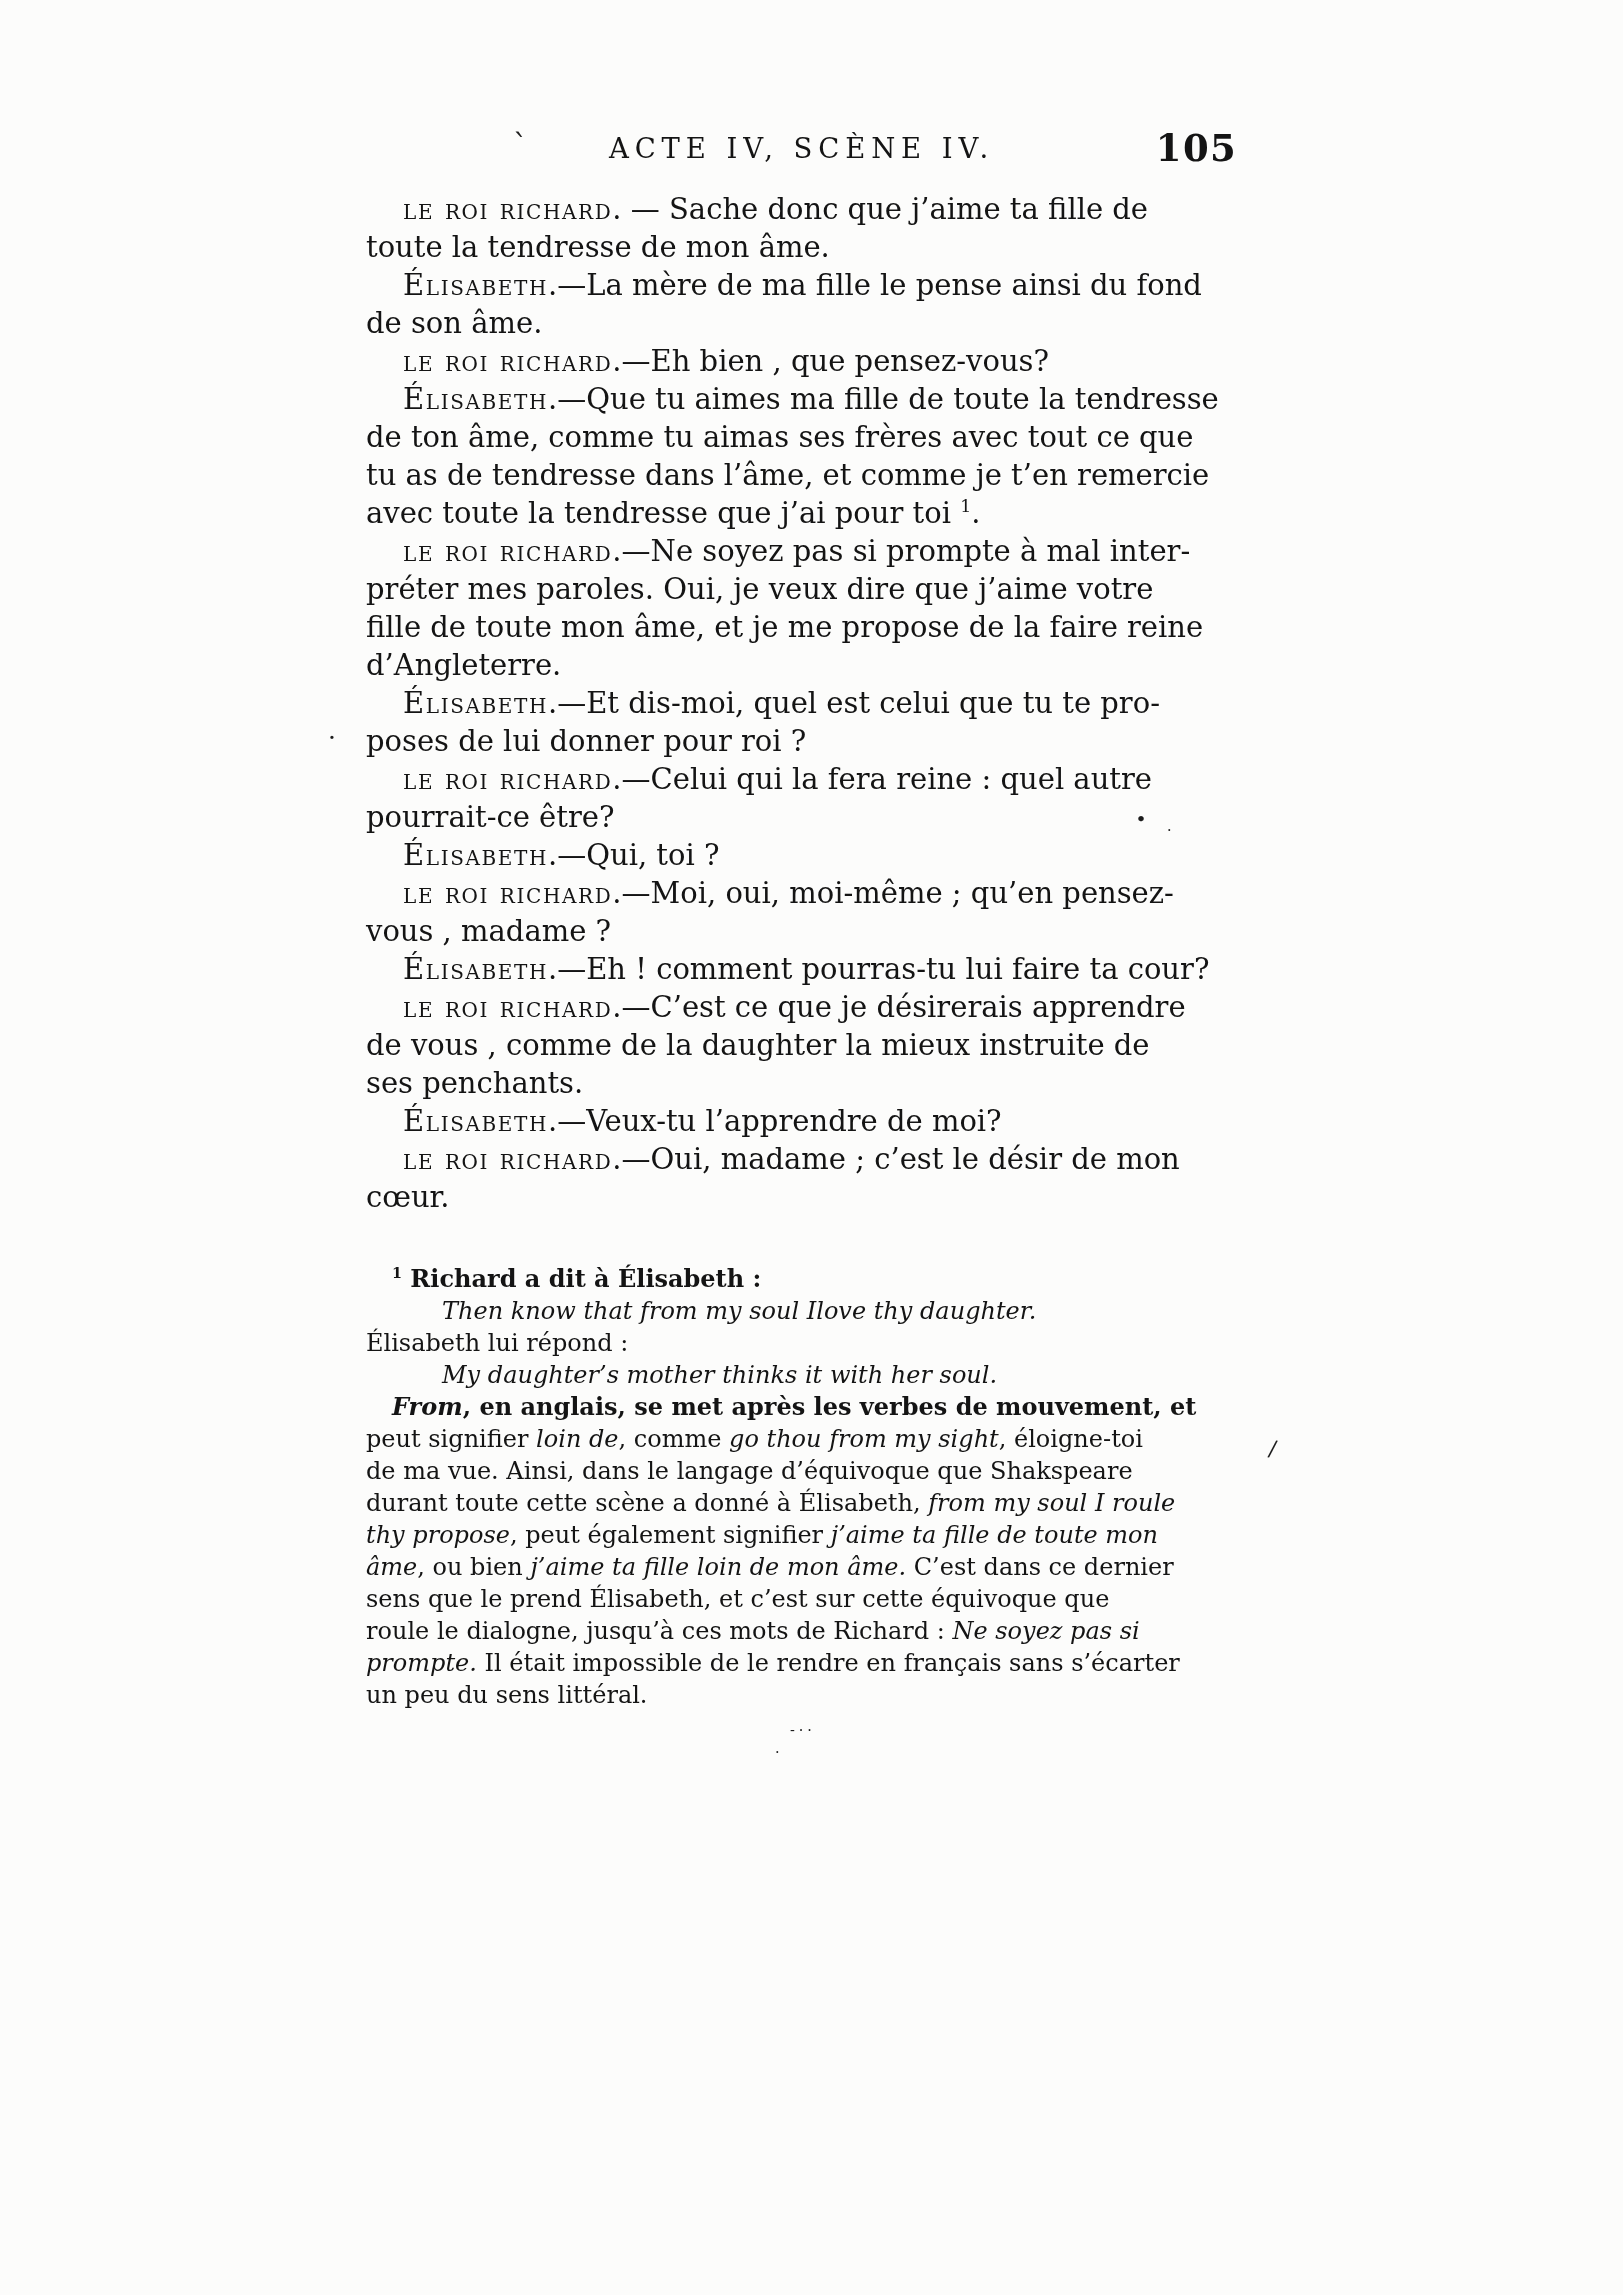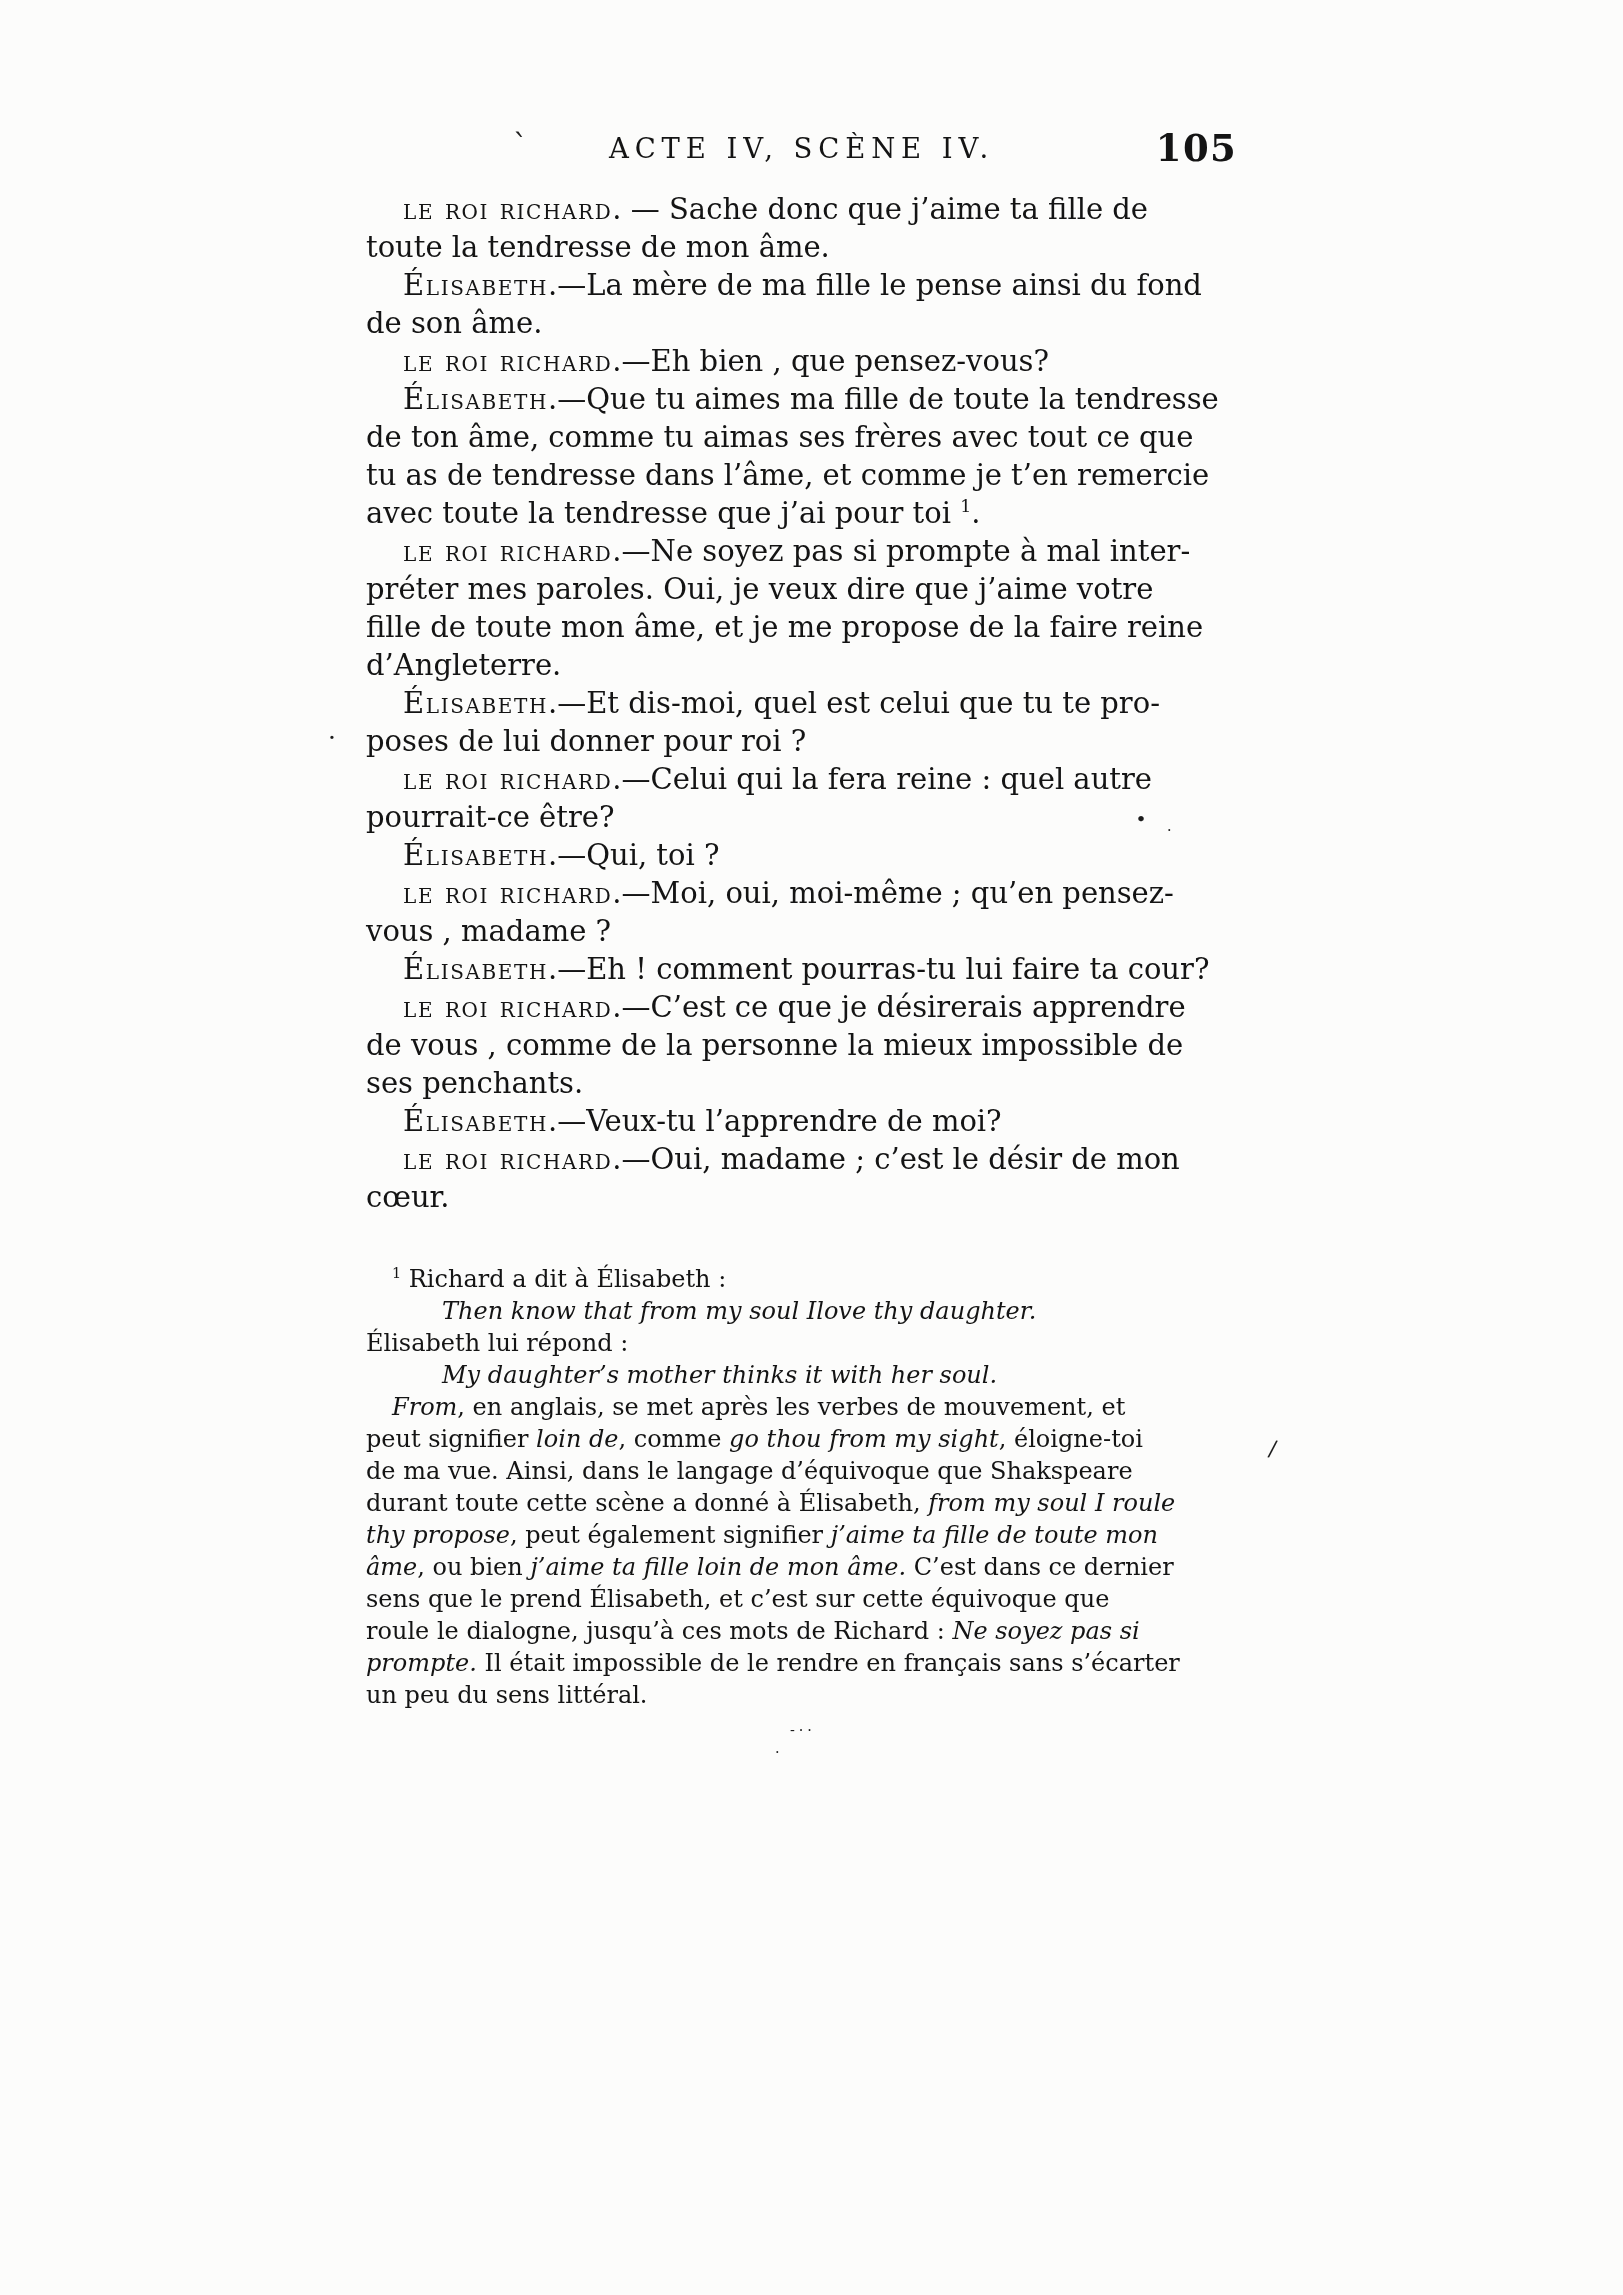--- a/index.html
+++ b/index.html
@@ -104,7 +104,7 @@
         </div>
         <div class="para">
           <div class="line first"><span class="sc">le roi richard</span><span>.—C’est ce que je désirerais apprendre</span></div>
-          <div class="line"><span>de vous , comme de la personne la mieux impossible de</span></div>
+          <div class="line"><span>de vous , comme de la daughter la mieux instruite de</span></div>
           <div class="line"><span>ses penchants.</span></div>
         </div>
         <div class="para">

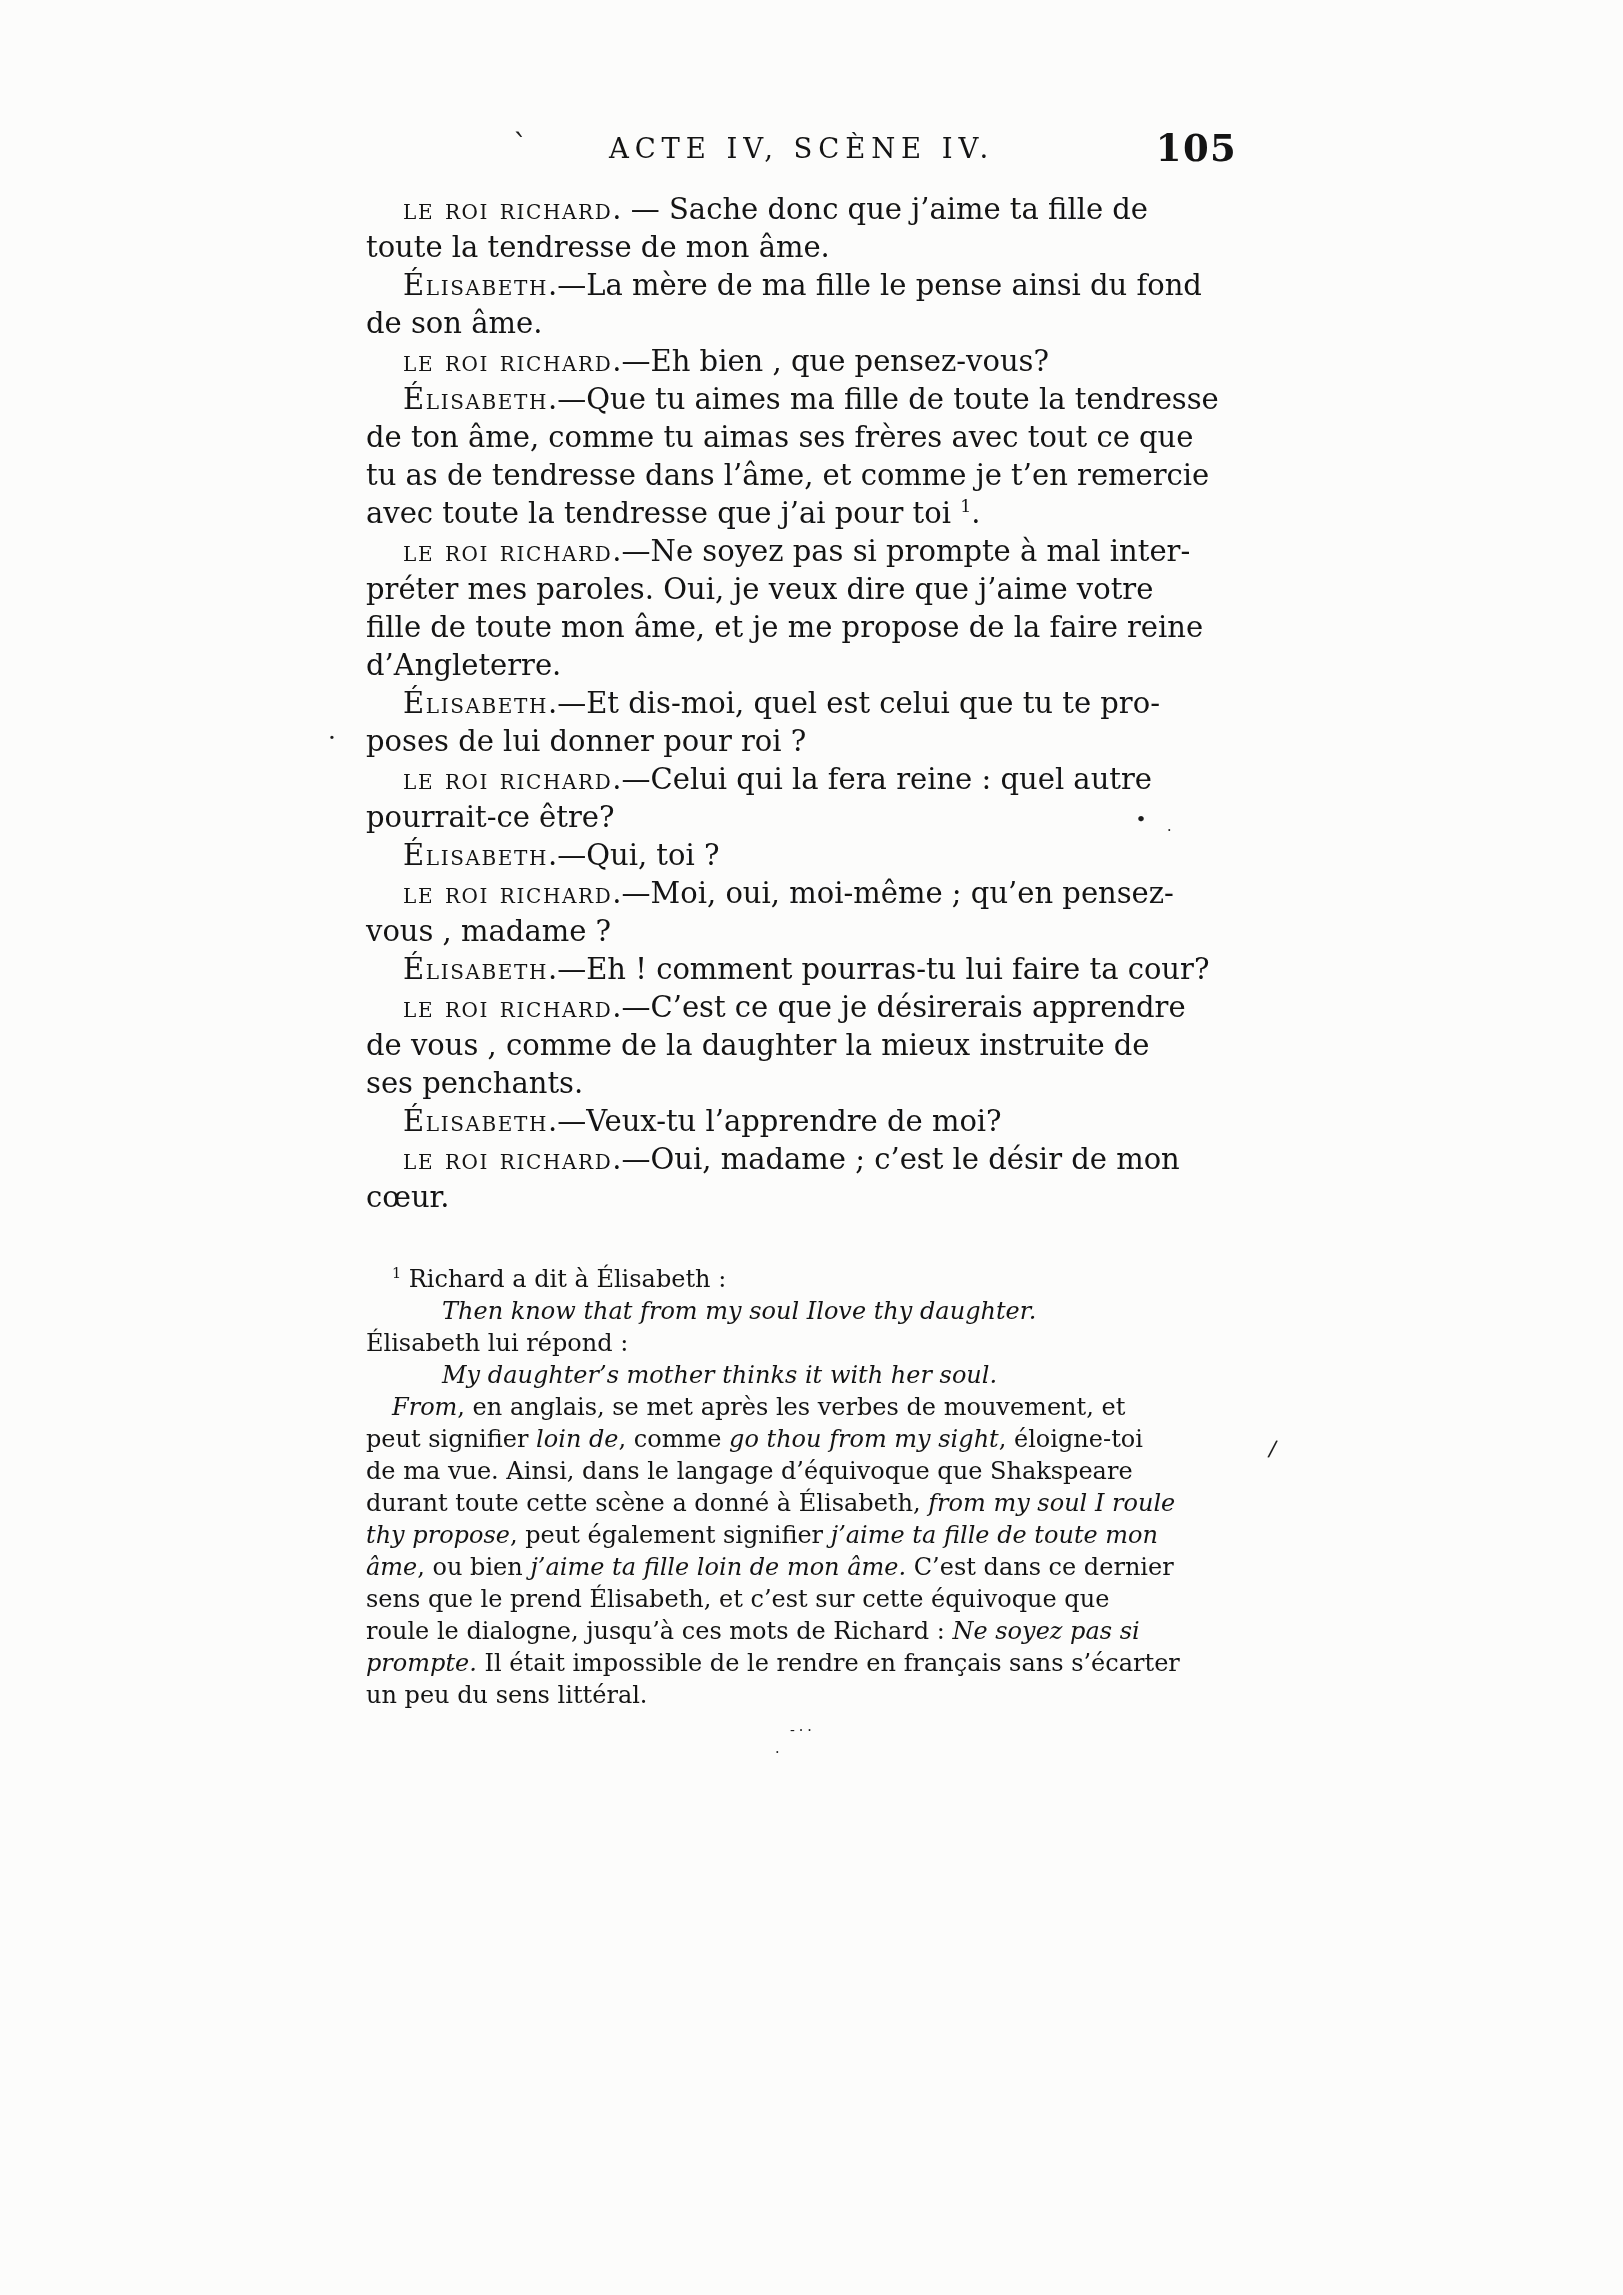--- a/index.html
+++ b/index.html
@@ -29,7 +29,7 @@
   .sup{vertical-align:super;font-size:0.6em;line-height:0;}
   .footnote{margin-top:47px;font-size:24px;line-height:32px;}
   .ind0{padding-left:0;}
-  .ind1{padding-left:26px;}
+  .ind1{padding-left:26px;font-weight:bold;}
   .ind2{padding-left:76px;}
   .artifact{position:absolute;color:#1c1c1c;line-height:1;}
   .a1{left:513px;top:130px;font-size:30px;}

